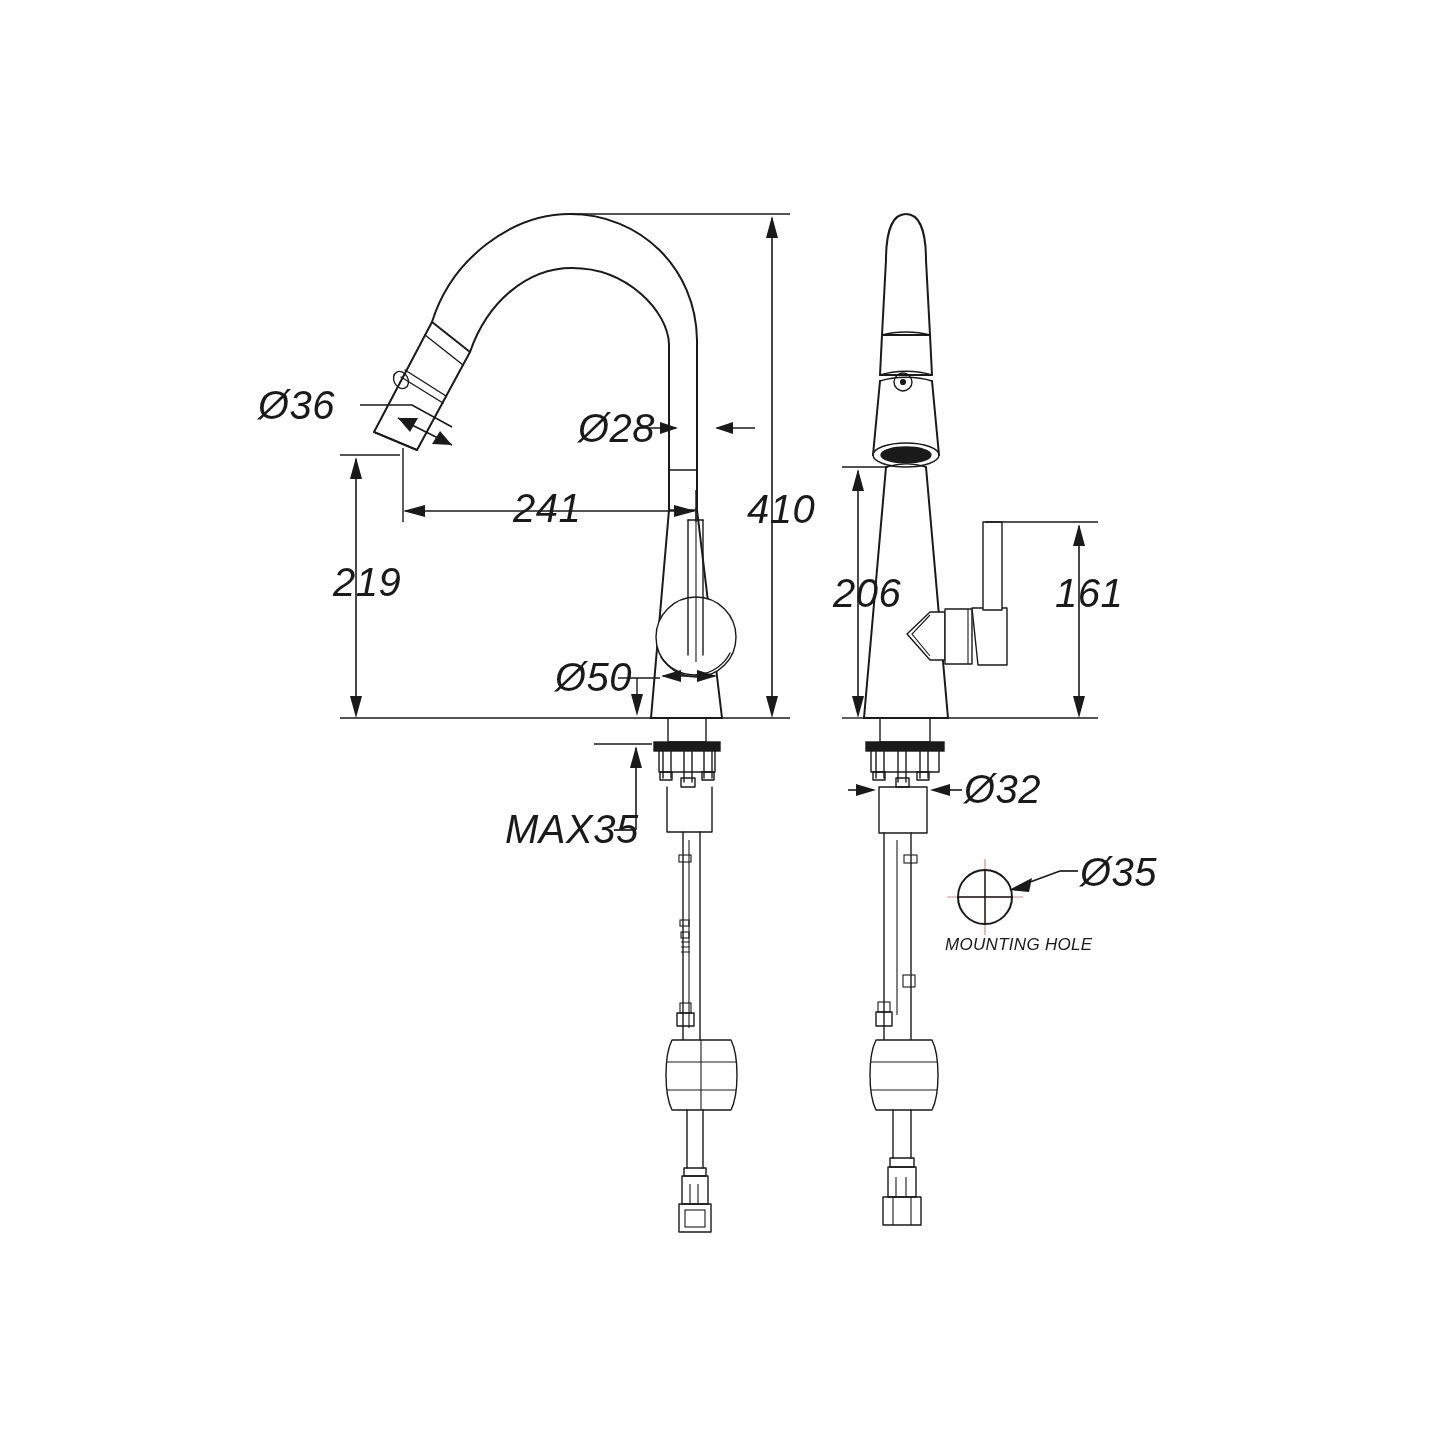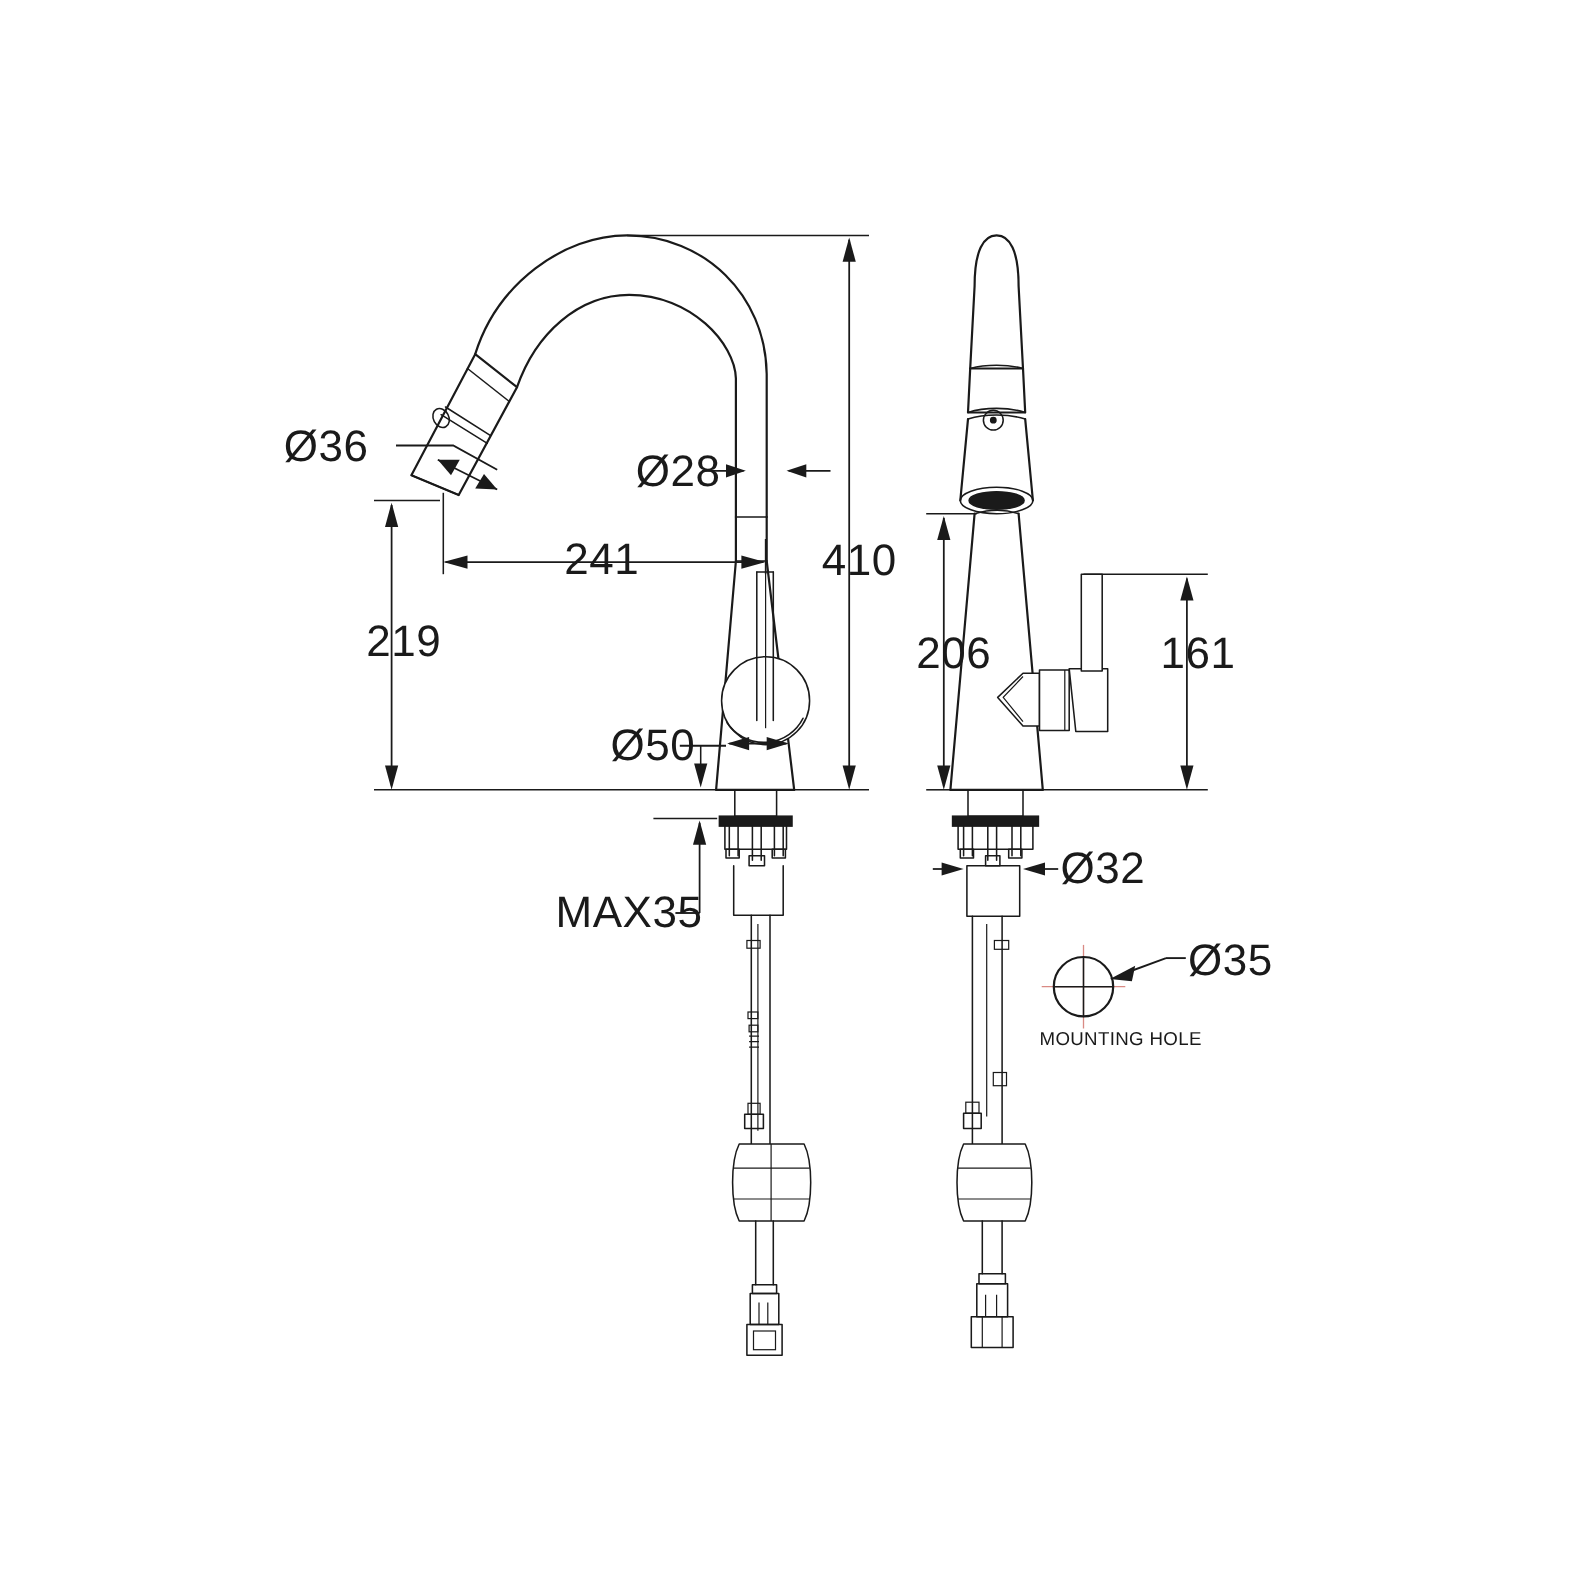--- a/index.html
+++ b/index.html
@@ -19,6 +19,7 @@
     width: 1445px;
     height: 1445px;
     background: #ffffff;
+    font-style: italic;
   }
   svg#tech-drawing {
     display: block;

